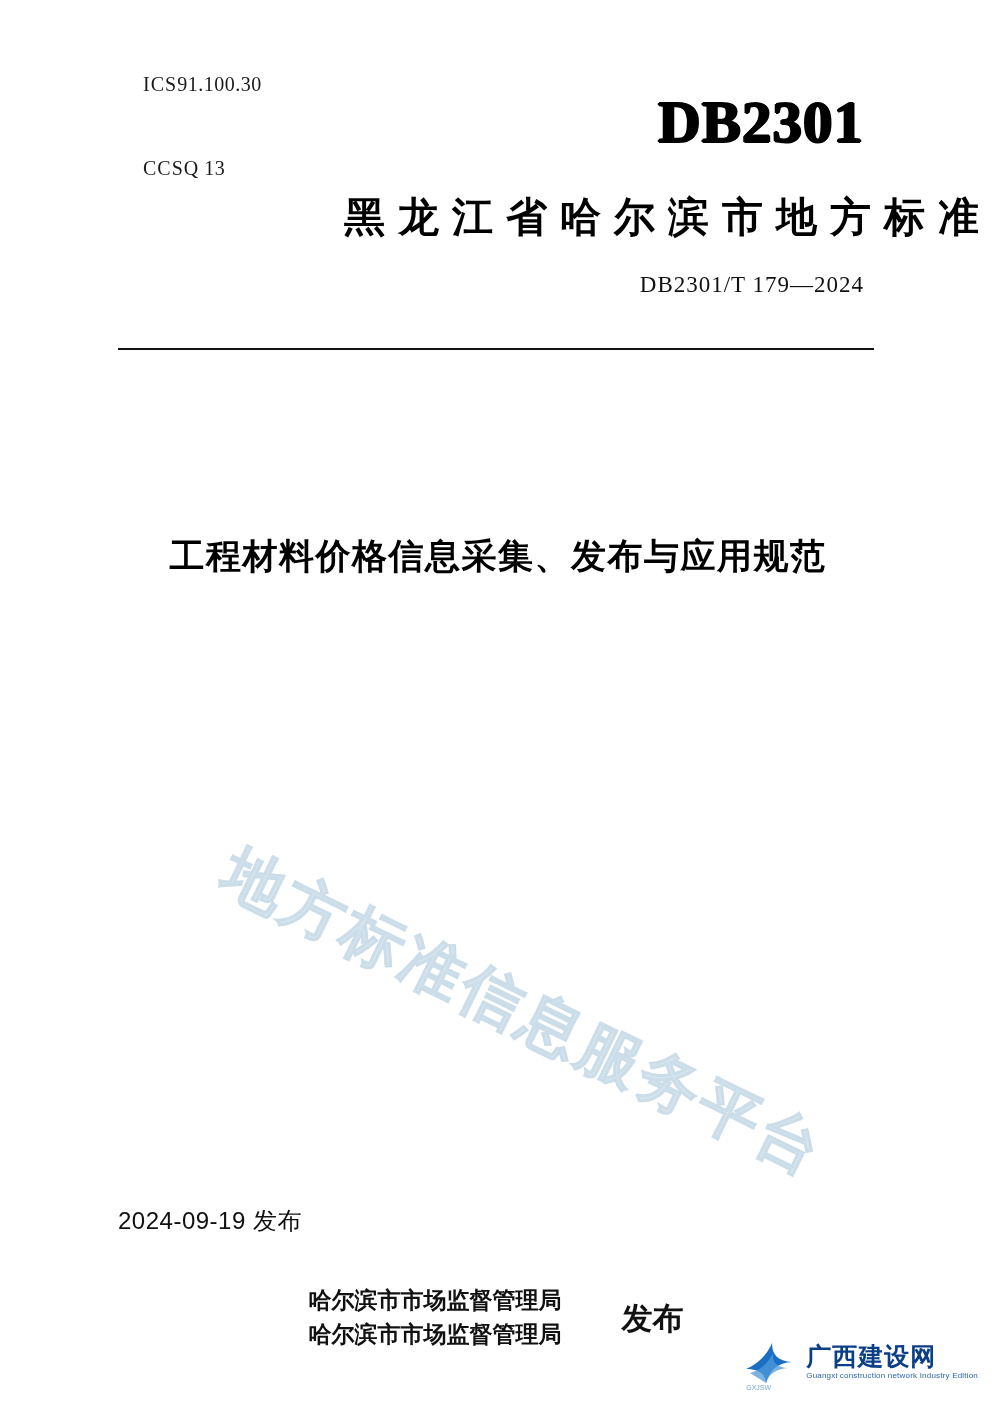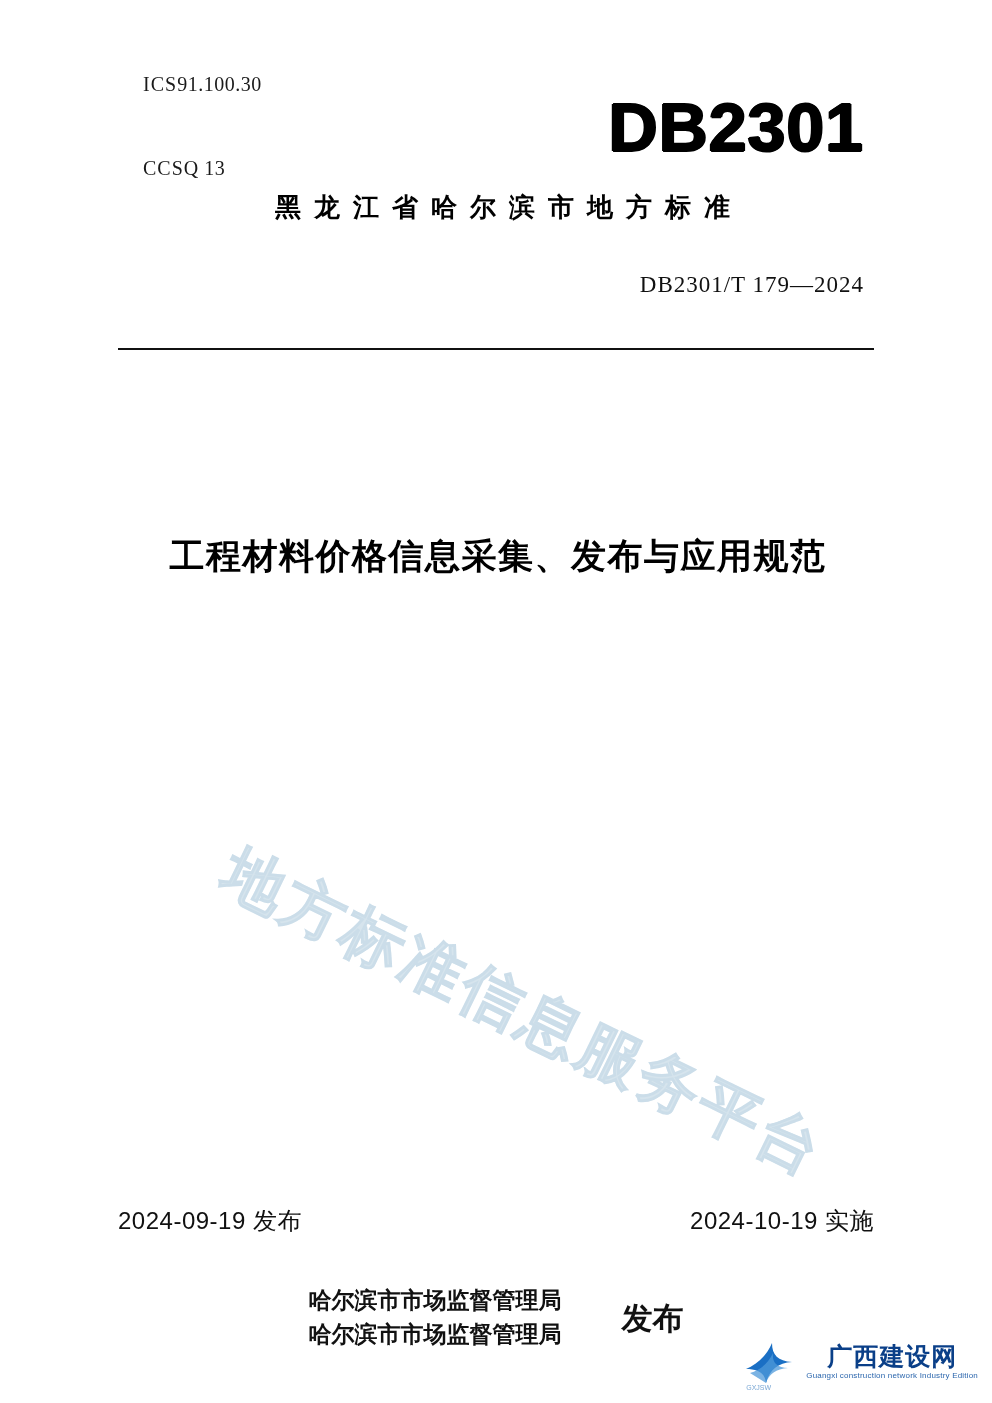--- a/index.html
+++ b/index.html
@@ -39,9 +39,9 @@
     position: absolute;
     right: 128px;
     top: 88px;
-    font-family: Liberation Sans, sans-serif;
-    font-weight: bold;
-    font-size: 68px;
+    font-family: Liberation Serif, serif;
+    font-weight: bold;
+    font-size: 59px;
     letter-spacing: 1px;
     color: #000000;
     text-shadow:

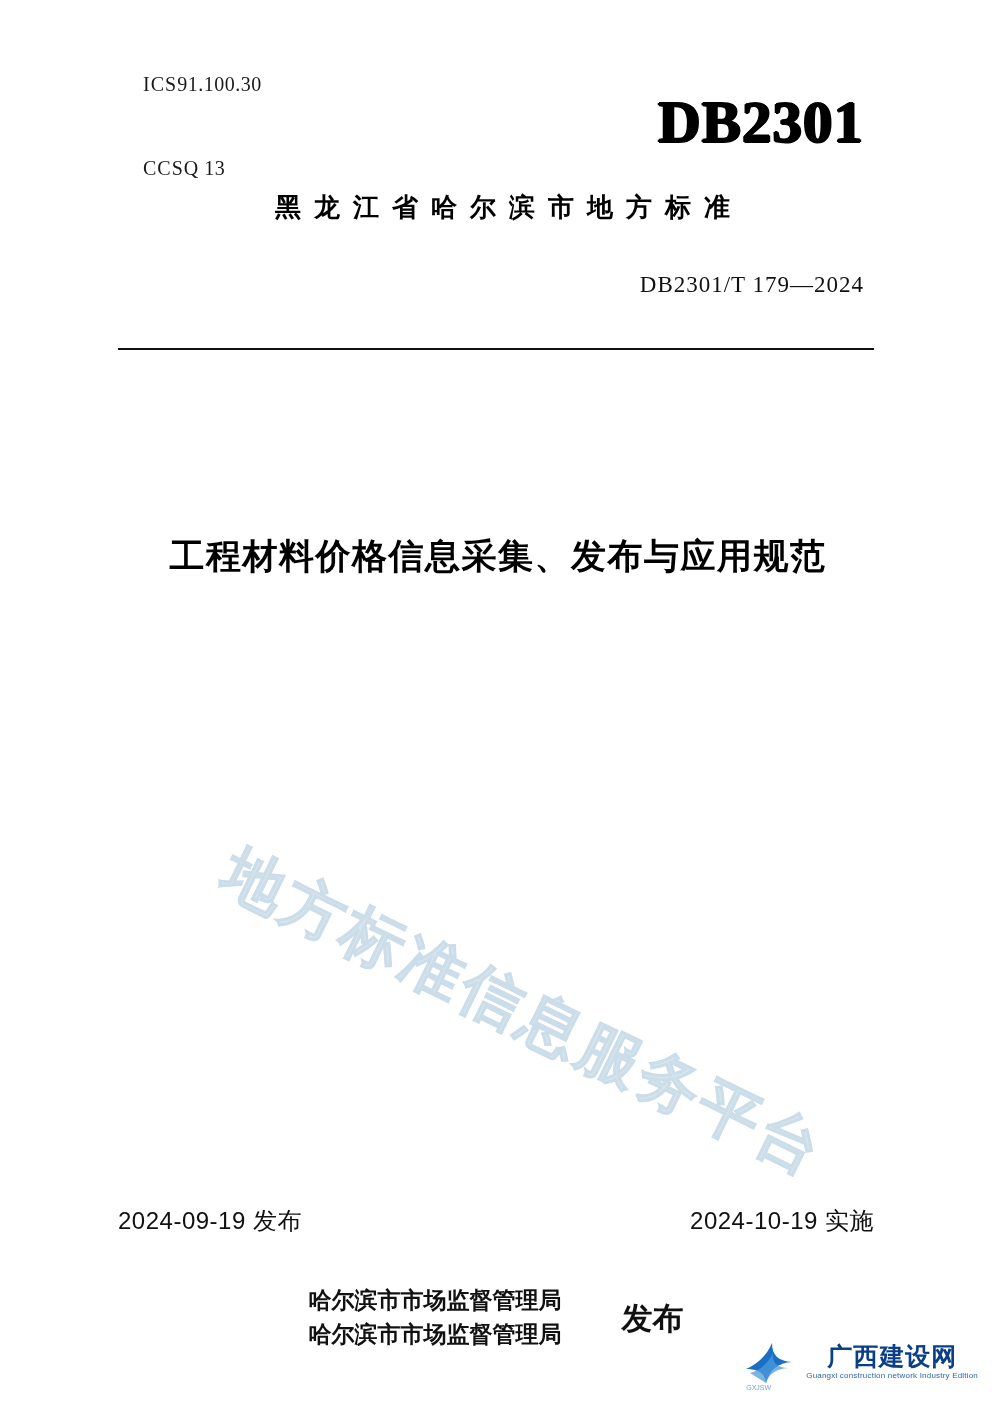--- a/index.html
+++ b/index.html
@@ -57,10 +57,10 @@
     left: 0;
     right: 0;
     top: 190px;
-    text-align: center;
-    font-family: "Liberation Sans", sans-serif;
-    font-weight: bold;
-    font-size: 26px;
+    text-align: right;
+    font-family: "Liberation Sans", sans-serif;
+    font-weight: bold;
+    font-size: 41px;
     letter-spacing: 13px;
     padding-left: 26px;
     color: #000000;

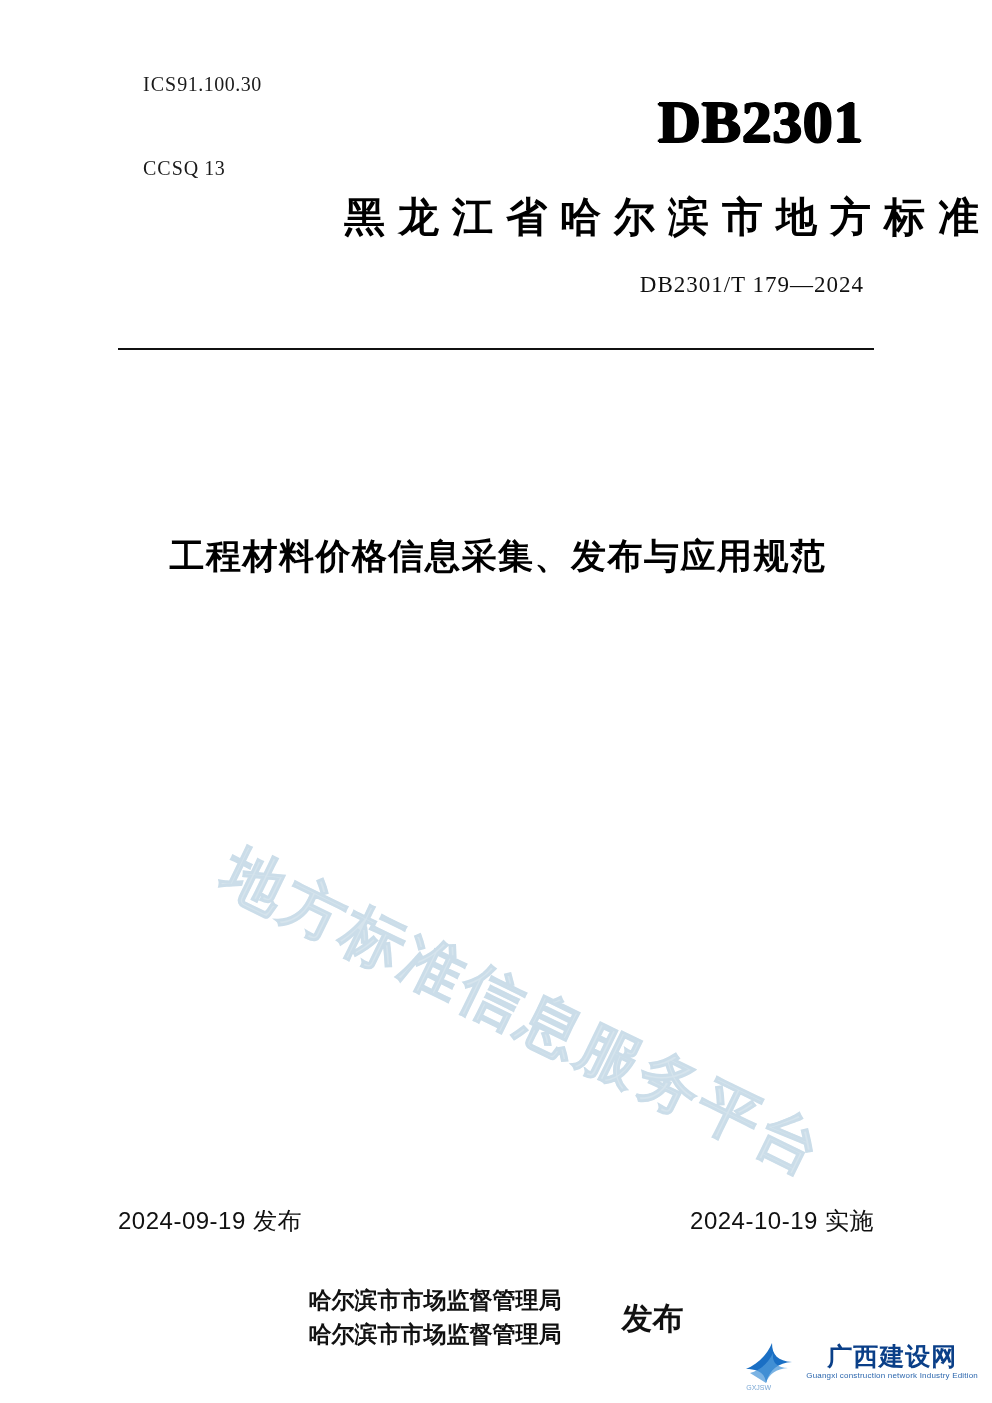--- a/index.html
+++ b/index.html
@@ -236,7 +236,6 @@
 
   <div class="date-row">
     <span>2024-09-19 发布</span>
-    <span>2024-10-19 实施</span>
   </div>
 
   <div class="issuer-block">

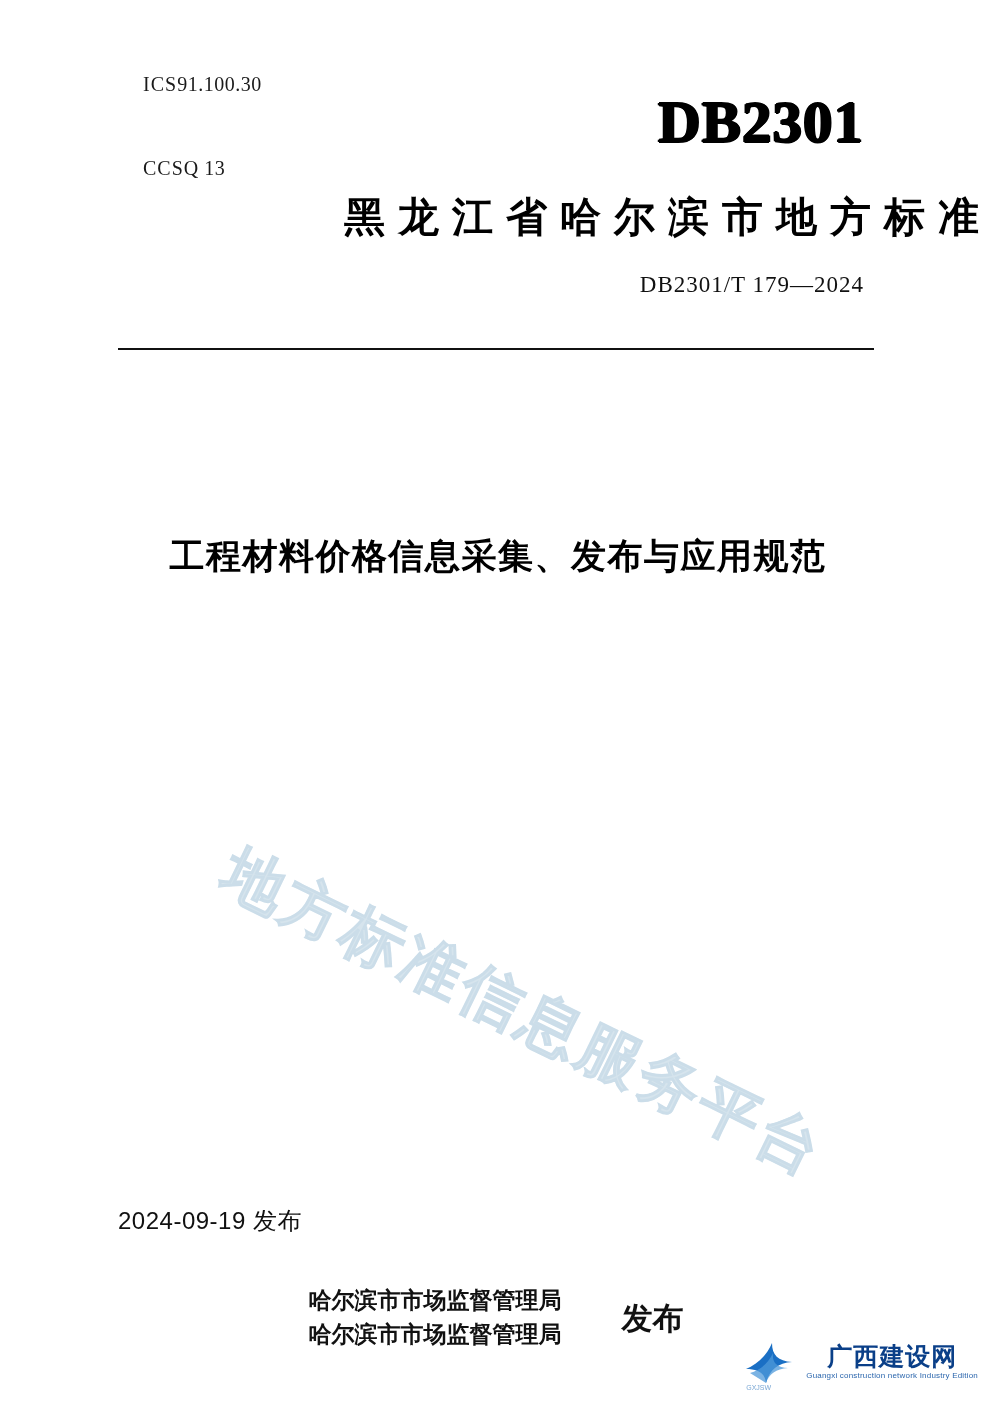--- a/index.html
+++ b/index.html
@@ -190,7 +190,6 @@
     color: #0a3f88;
     letter-spacing: 1px;
     line-height: 28px;
-    text-align: center;
   }
   .logo-en {
     font-family: "Liberation Sans", sans-serif;

